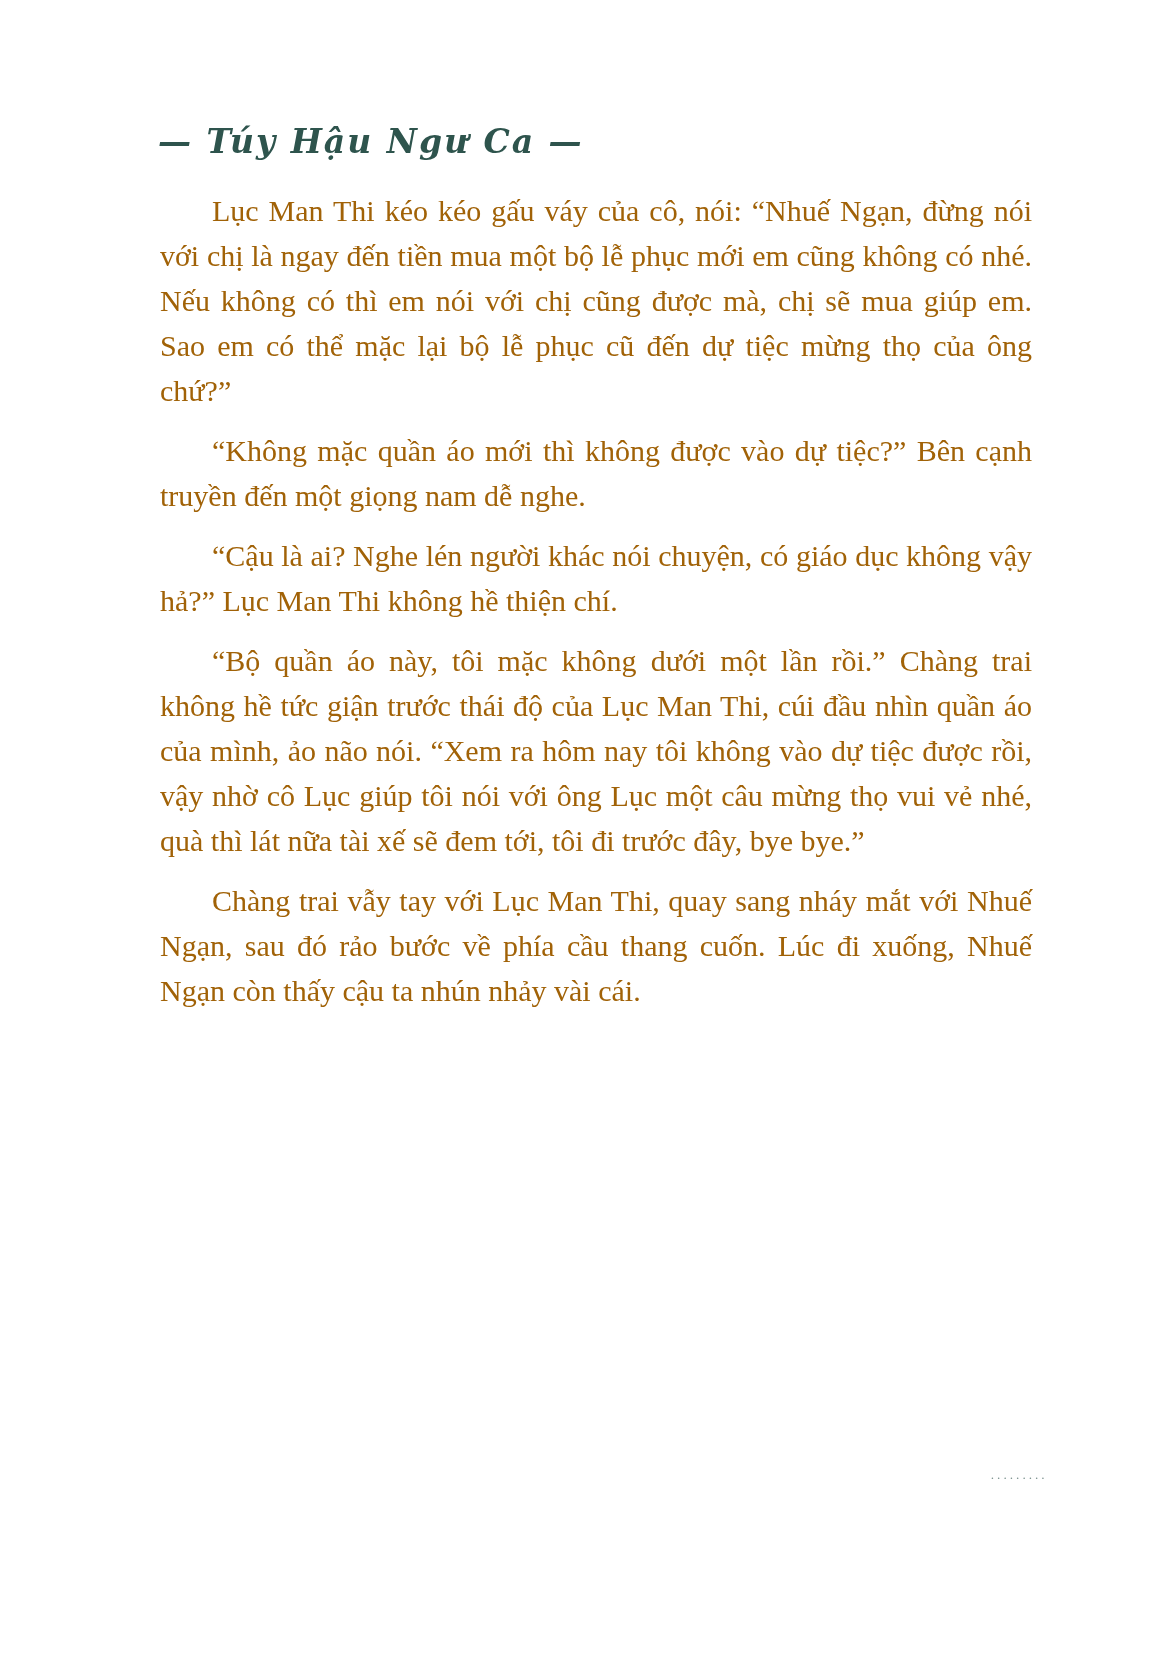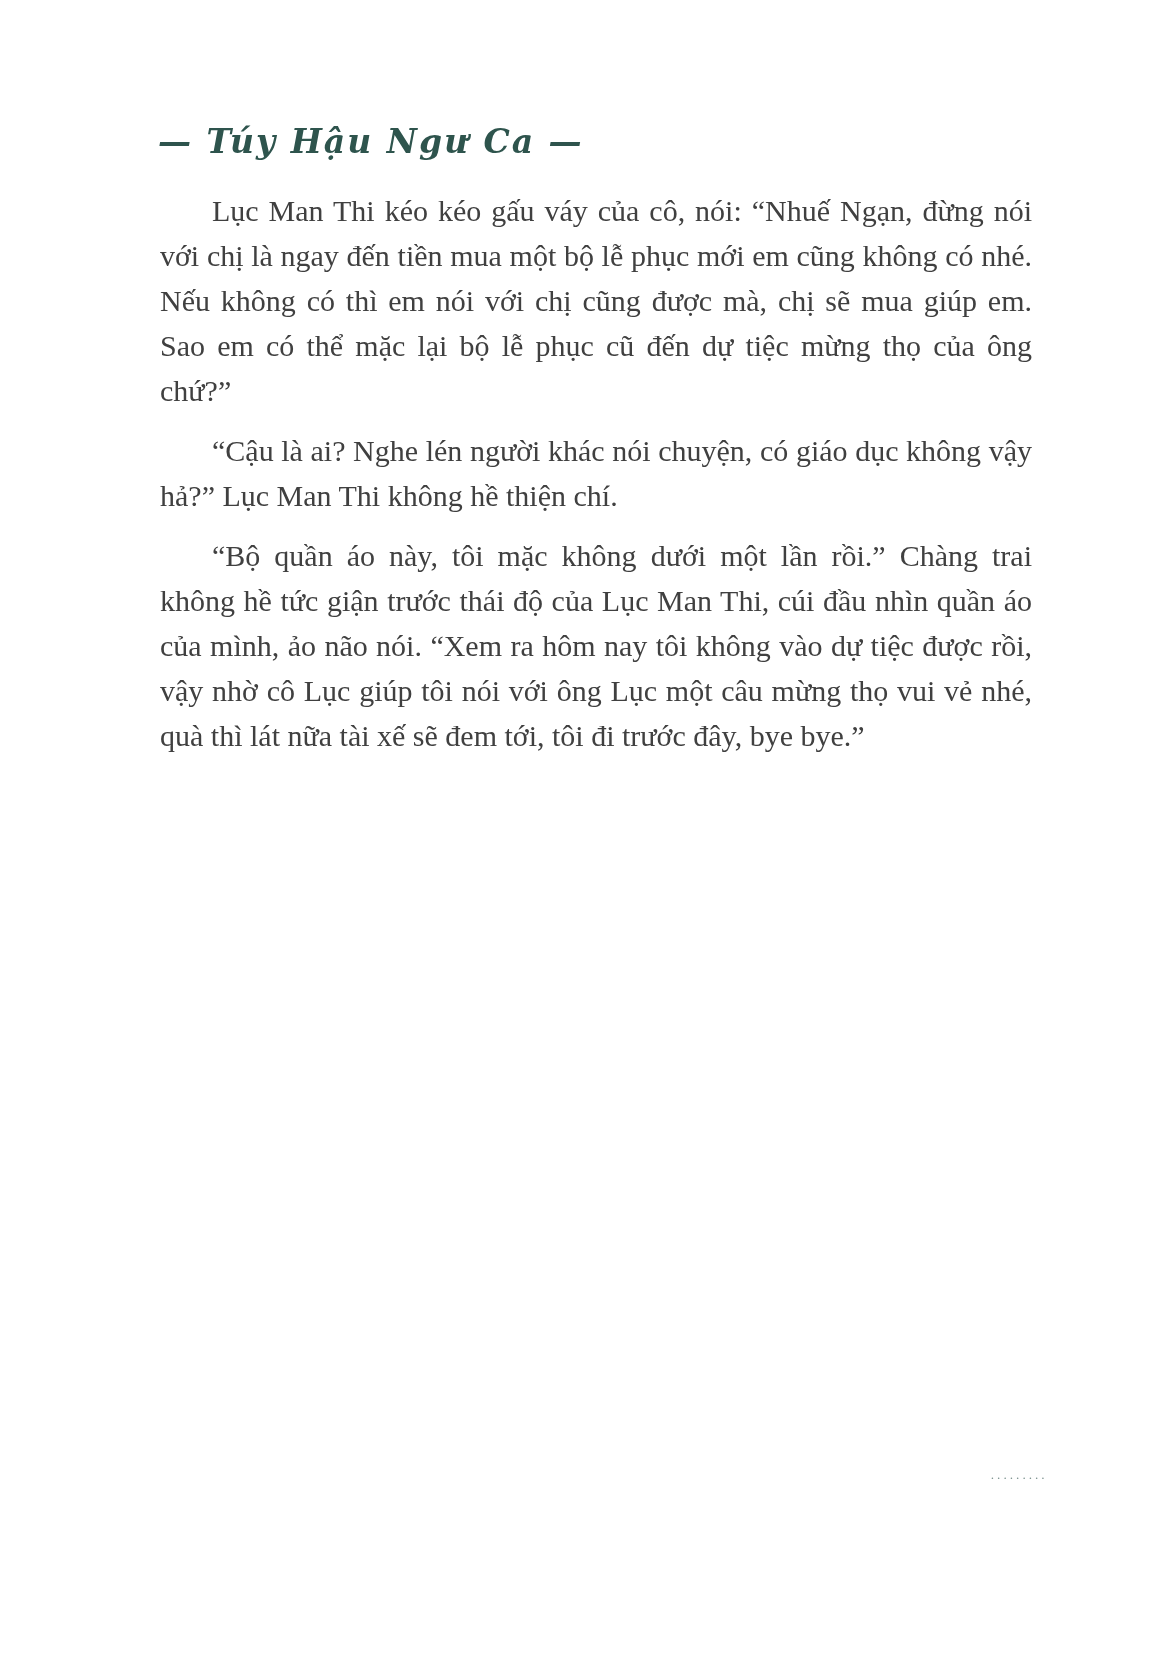--- a/index.html
+++ b/index.html
@@ -31,7 +31,7 @@
     top: 188px;
     left: 160px;
     width: 872px;
-    color: #404040;
+    color: #a16207;
     font-size: 30px;
     line-height: 1.5;
     text-align: justify;

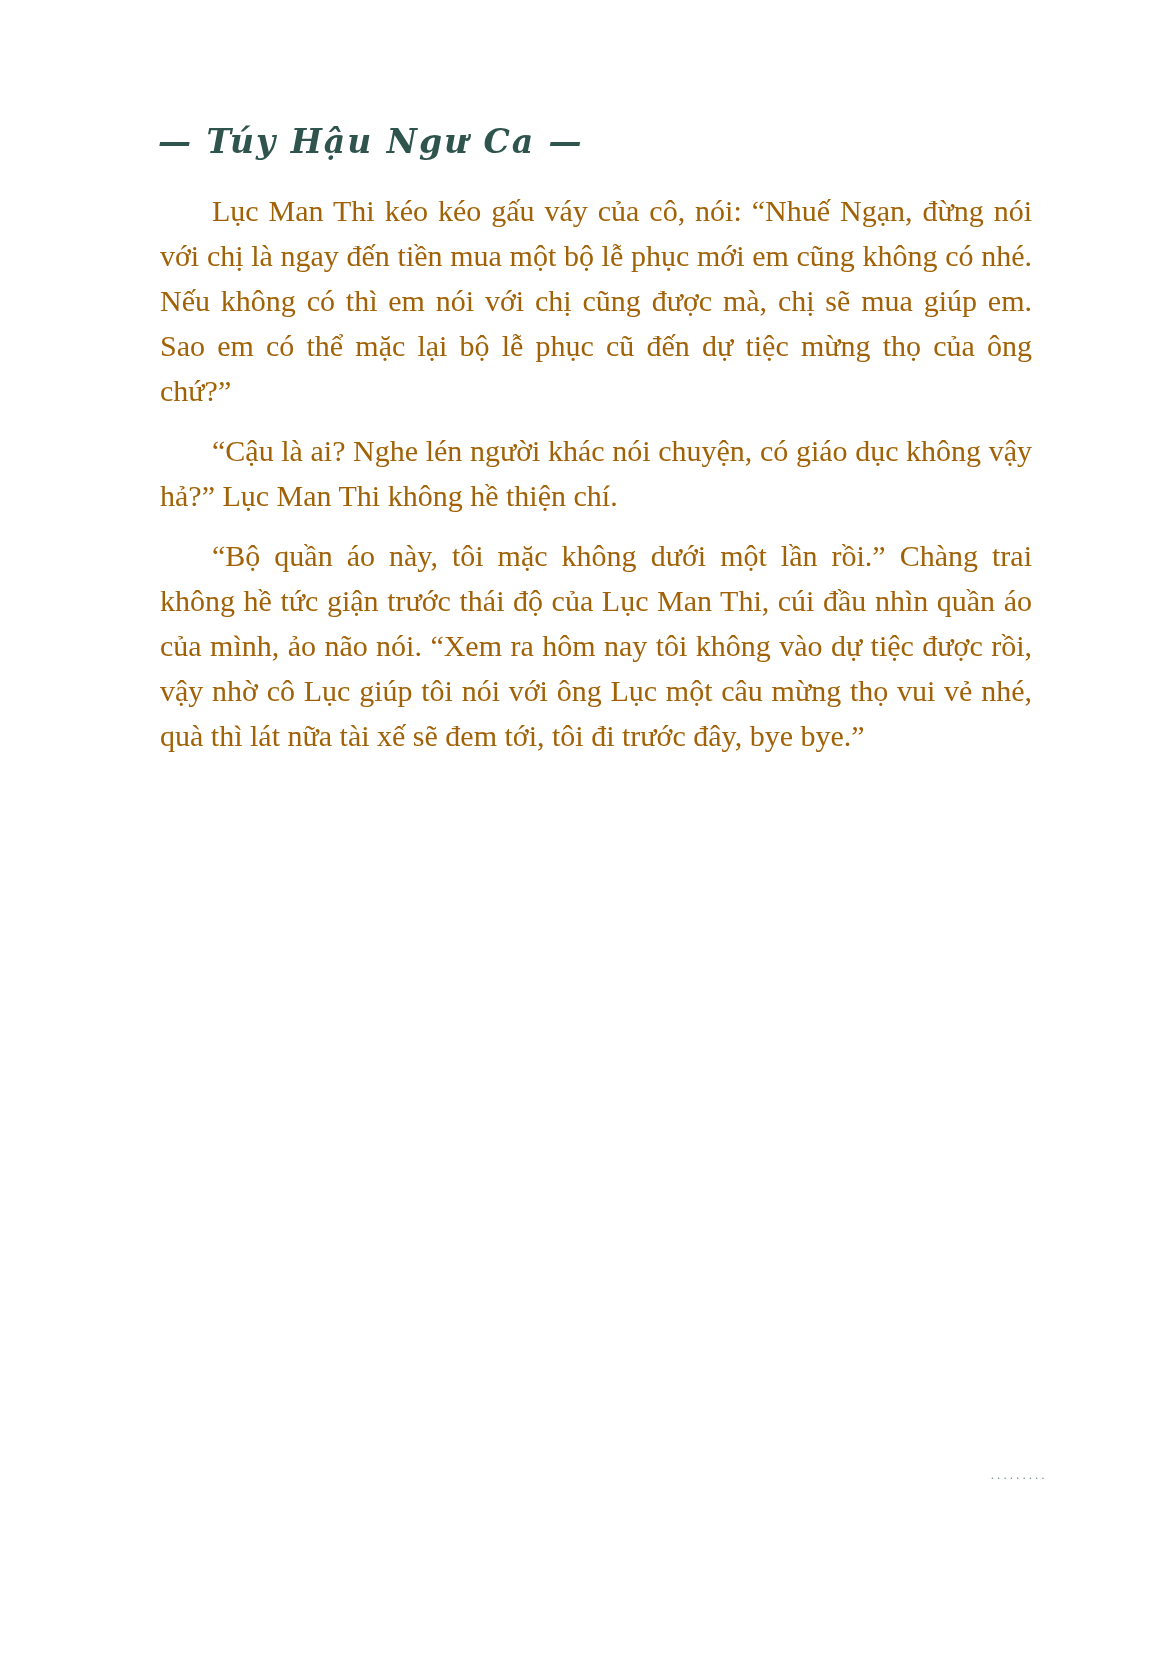--- a/index.html
+++ b/index.html
@@ -68,6 +68,7 @@
 
   <div class="page-body">
     <p>Lục Man Thi kéo kéo gấu váy của cô, nói: “Nhuế Ngạn, đừng nói với chị là ngay đến tiền mua một bộ lễ phục mới em cũng không có nhé. Nếu không có thì em nói với chị cũng được mà, chị sẽ mua giúp em. Sao em có thể mặc lại bộ lễ phục cũ đến dự tiệc mừng thọ của ông chứ?”</p>
+    <p>“Không mặc quần áo mới thì không được vào dự tiệc?” Bên cạnh truyền đến một giọng nam dễ nghe.</p>
     <p>“Cậu là ai? Nghe lén người khác nói chuyện, có giáo dục không vậy hả?” Lục Man Thi không hề thiện chí.</p>
     <p>“Bộ quần áo này, tôi mặc không dưới một lần rồi.” Chàng trai không hề tức giận trước thái độ của Lục Man Thi, cúi đầu nhìn quần áo của mình, ảo não nói. “Xem ra hôm nay tôi không vào dự tiệc được rồi, vậy nhờ cô Lục giúp tôi nói với ông Lục một câu mừng thọ vui vẻ nhé, quà thì lát nữa tài xế sẽ đem tới, tôi đi trước đây, bye bye.”</p>
   </div>

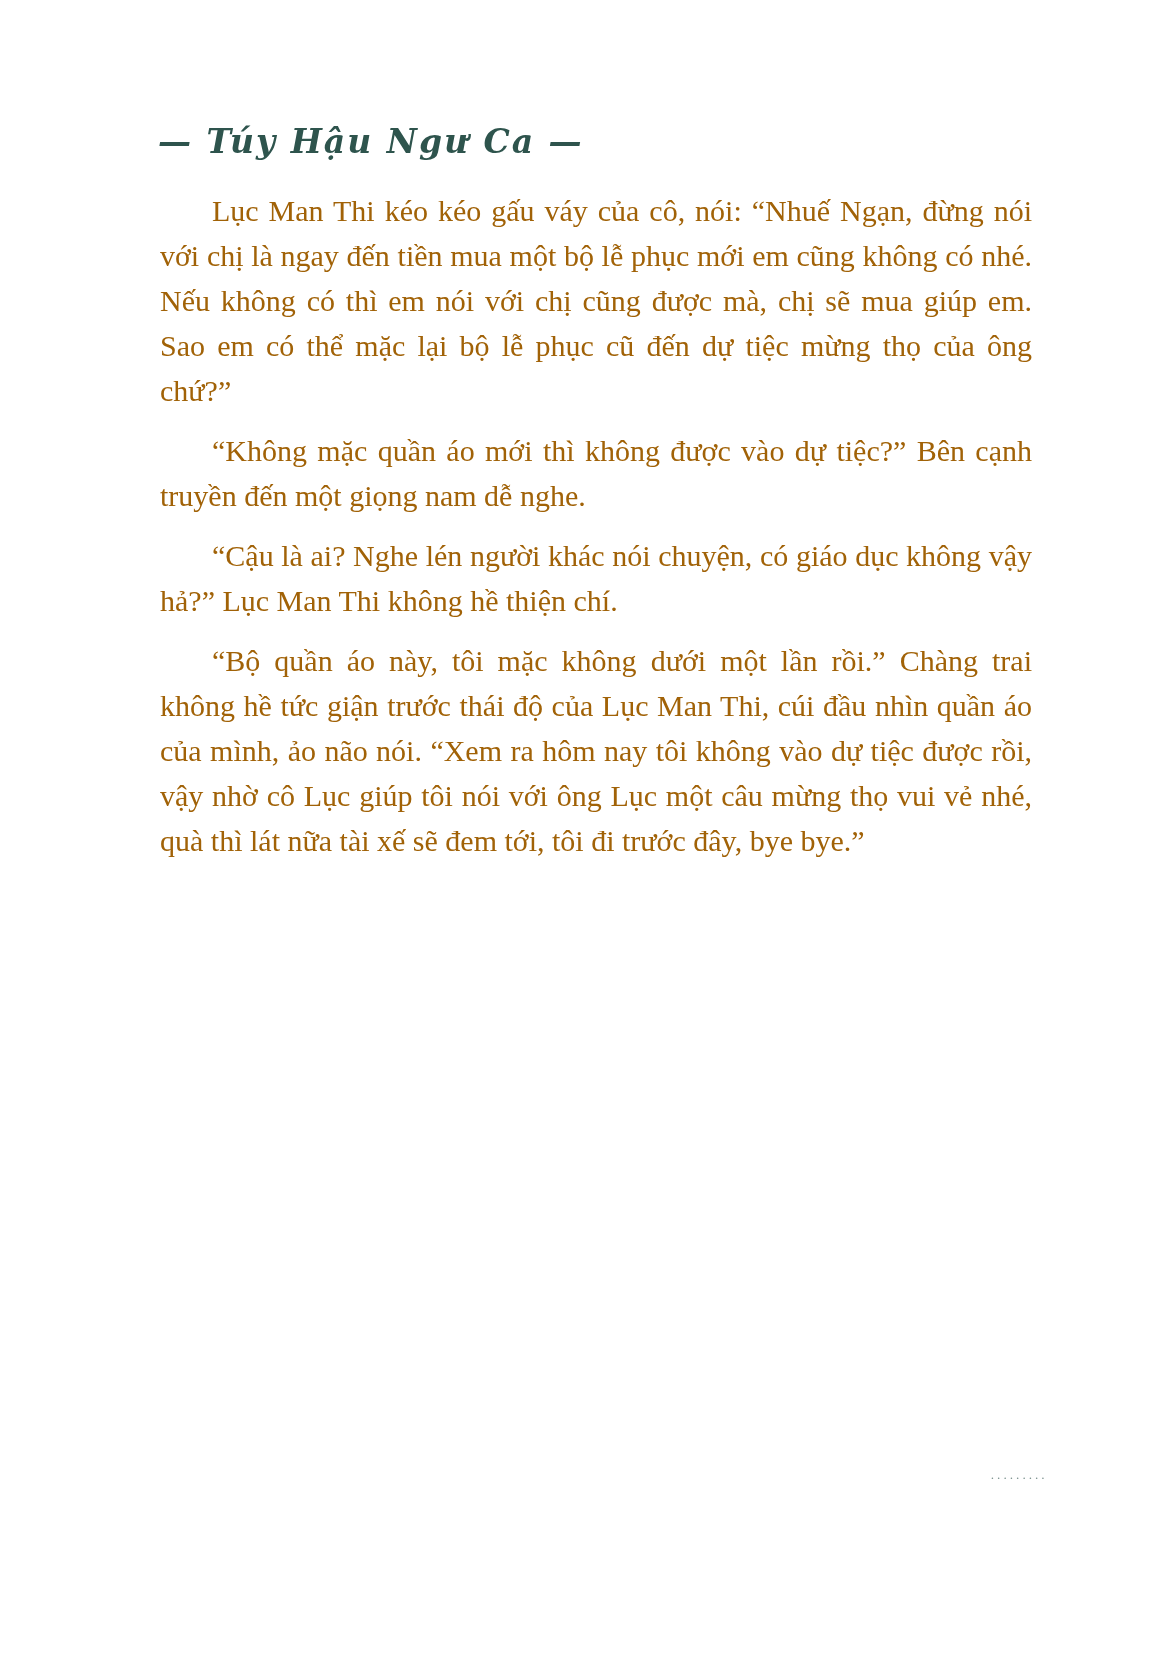--- a/index.html
+++ b/index.html
@@ -71,6 +71,7 @@
     <p>“Không mặc quần áo mới thì không được vào dự tiệc?” Bên cạnh truyền đến một giọng nam dễ nghe.</p>
     <p>“Cậu là ai? Nghe lén người khác nói chuyện, có giáo dục không vậy hả?” Lục Man Thi không hề thiện chí.</p>
     <p>“Bộ quần áo này, tôi mặc không dưới một lần rồi.” Chàng trai không hề tức giận trước thái độ của Lục Man Thi, cúi đầu nhìn quần áo của mình, ảo não nói. “Xem ra hôm nay tôi không vào dự tiệc được rồi, vậy nhờ cô Lục giúp tôi nói với ông Lục một câu mừng thọ vui vẻ nhé, quà thì lát nữa tài xế sẽ đem tới, tôi đi trước đây, bye bye.”</p>
+    <p>Chàng trai vẫy tay với Lục Man Thi, quay sang nháy mắt với Nhuế Ngạn, sau đó rảo bước về phía cầu thang cuốn. Lúc đi xuống, Nhuế Ngạn còn thấy cậu ta nhún nhảy vài cái.</p>
   </div>
 
   <div class="page-footer">

